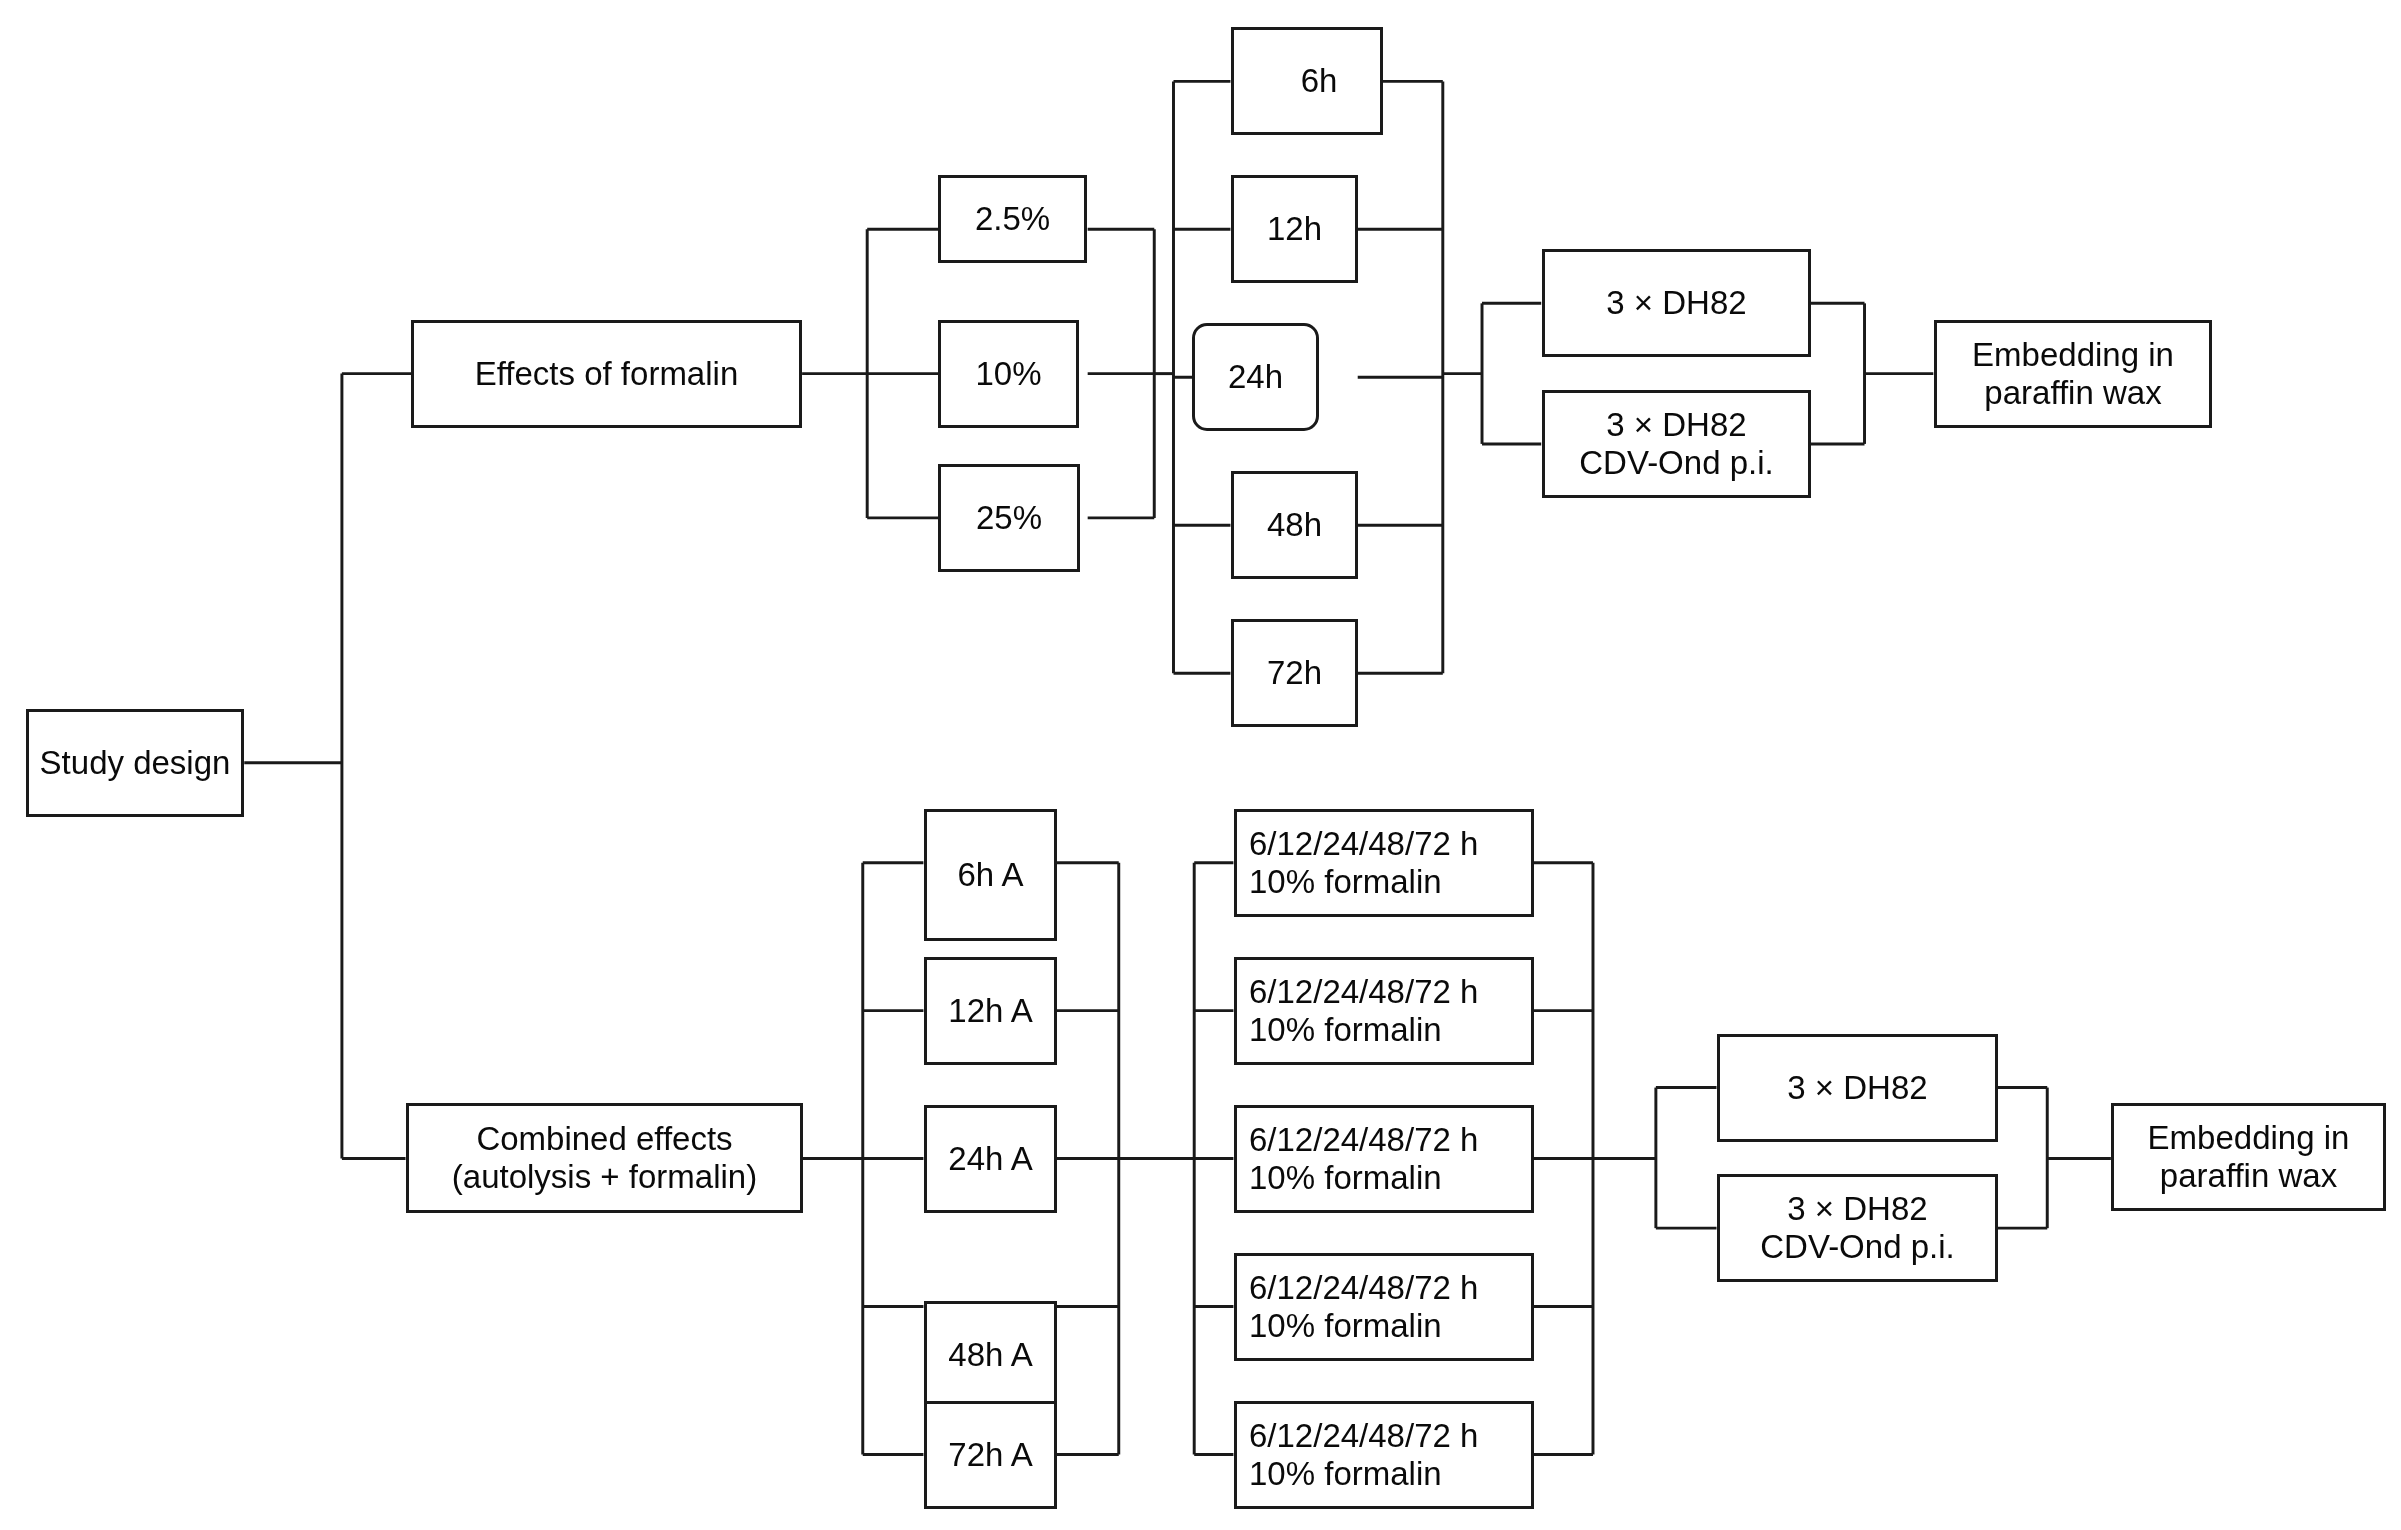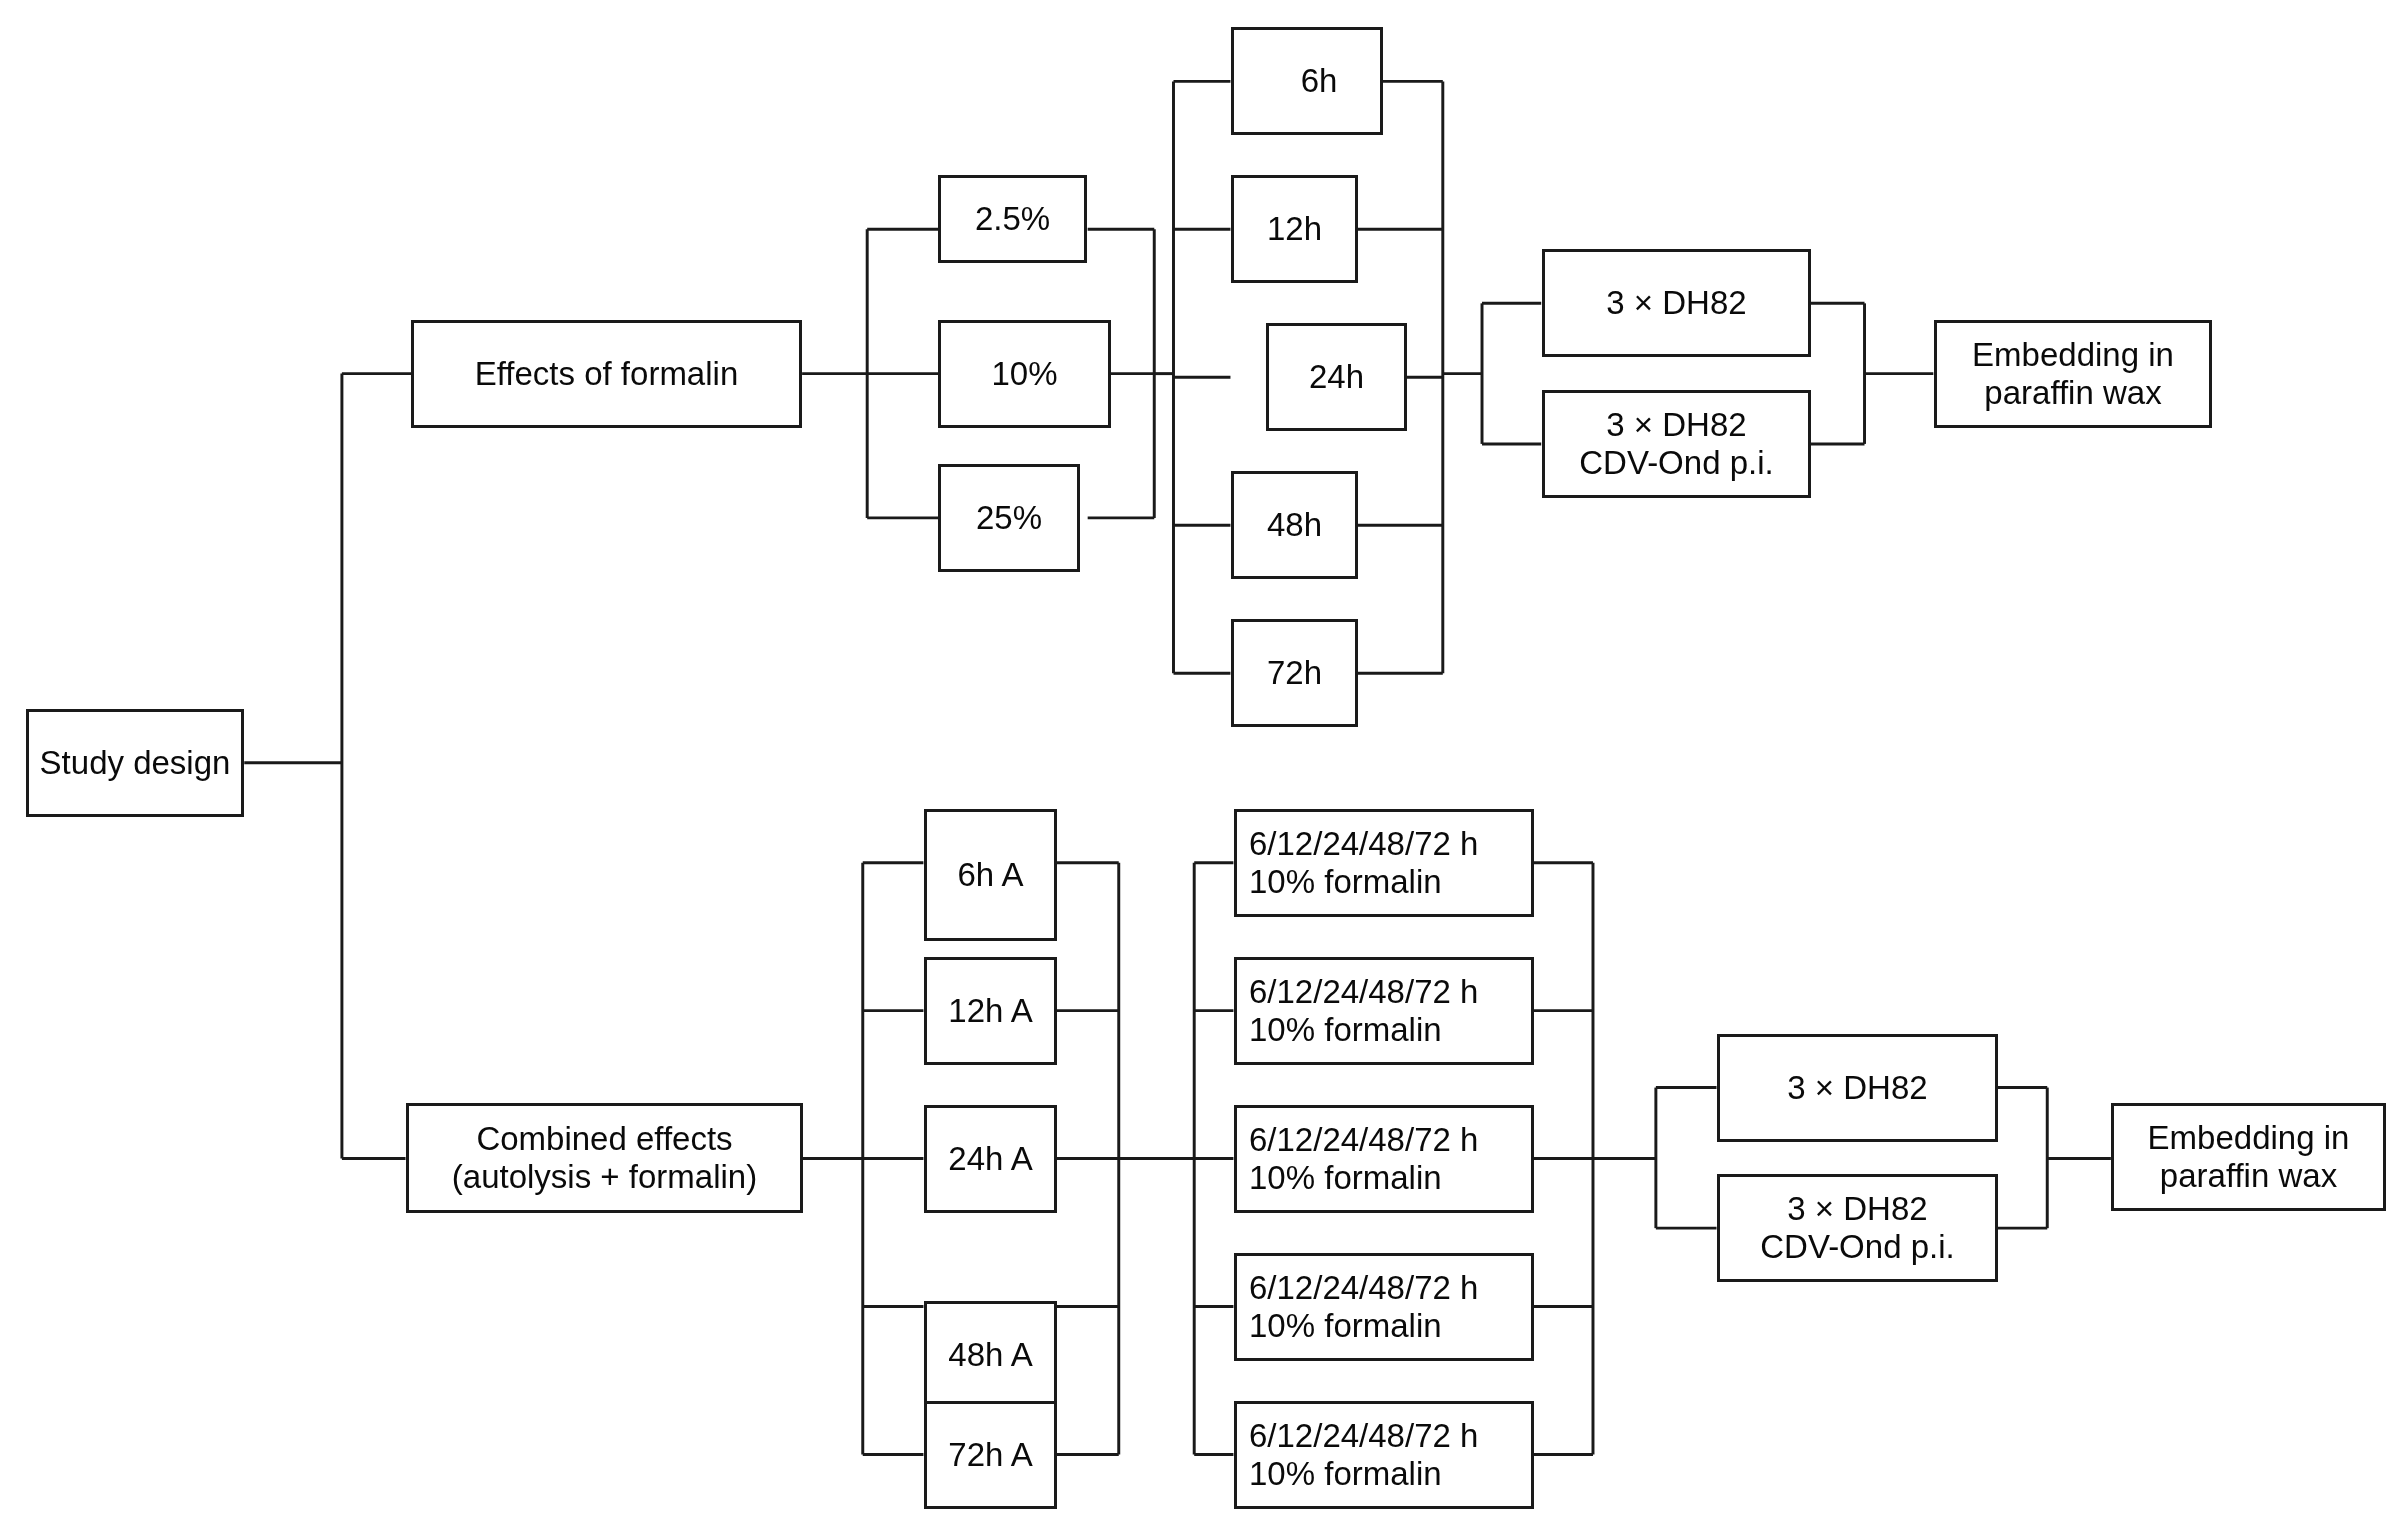--- a/index.html
+++ b/index.html
@@ -40,7 +40,7 @@
 
   
   .b-pct0{left:938px;top:175px;width:149px;height:88px;}
-  .b-pct1{left:938px;top:320px;width:173px;height:108px;}
+  .b-pct1{left:938px;top:320px;width:141px;height:108px;}
   .b-pct2{left:938px;top:464px;width:142px;height:108px;}
 
   

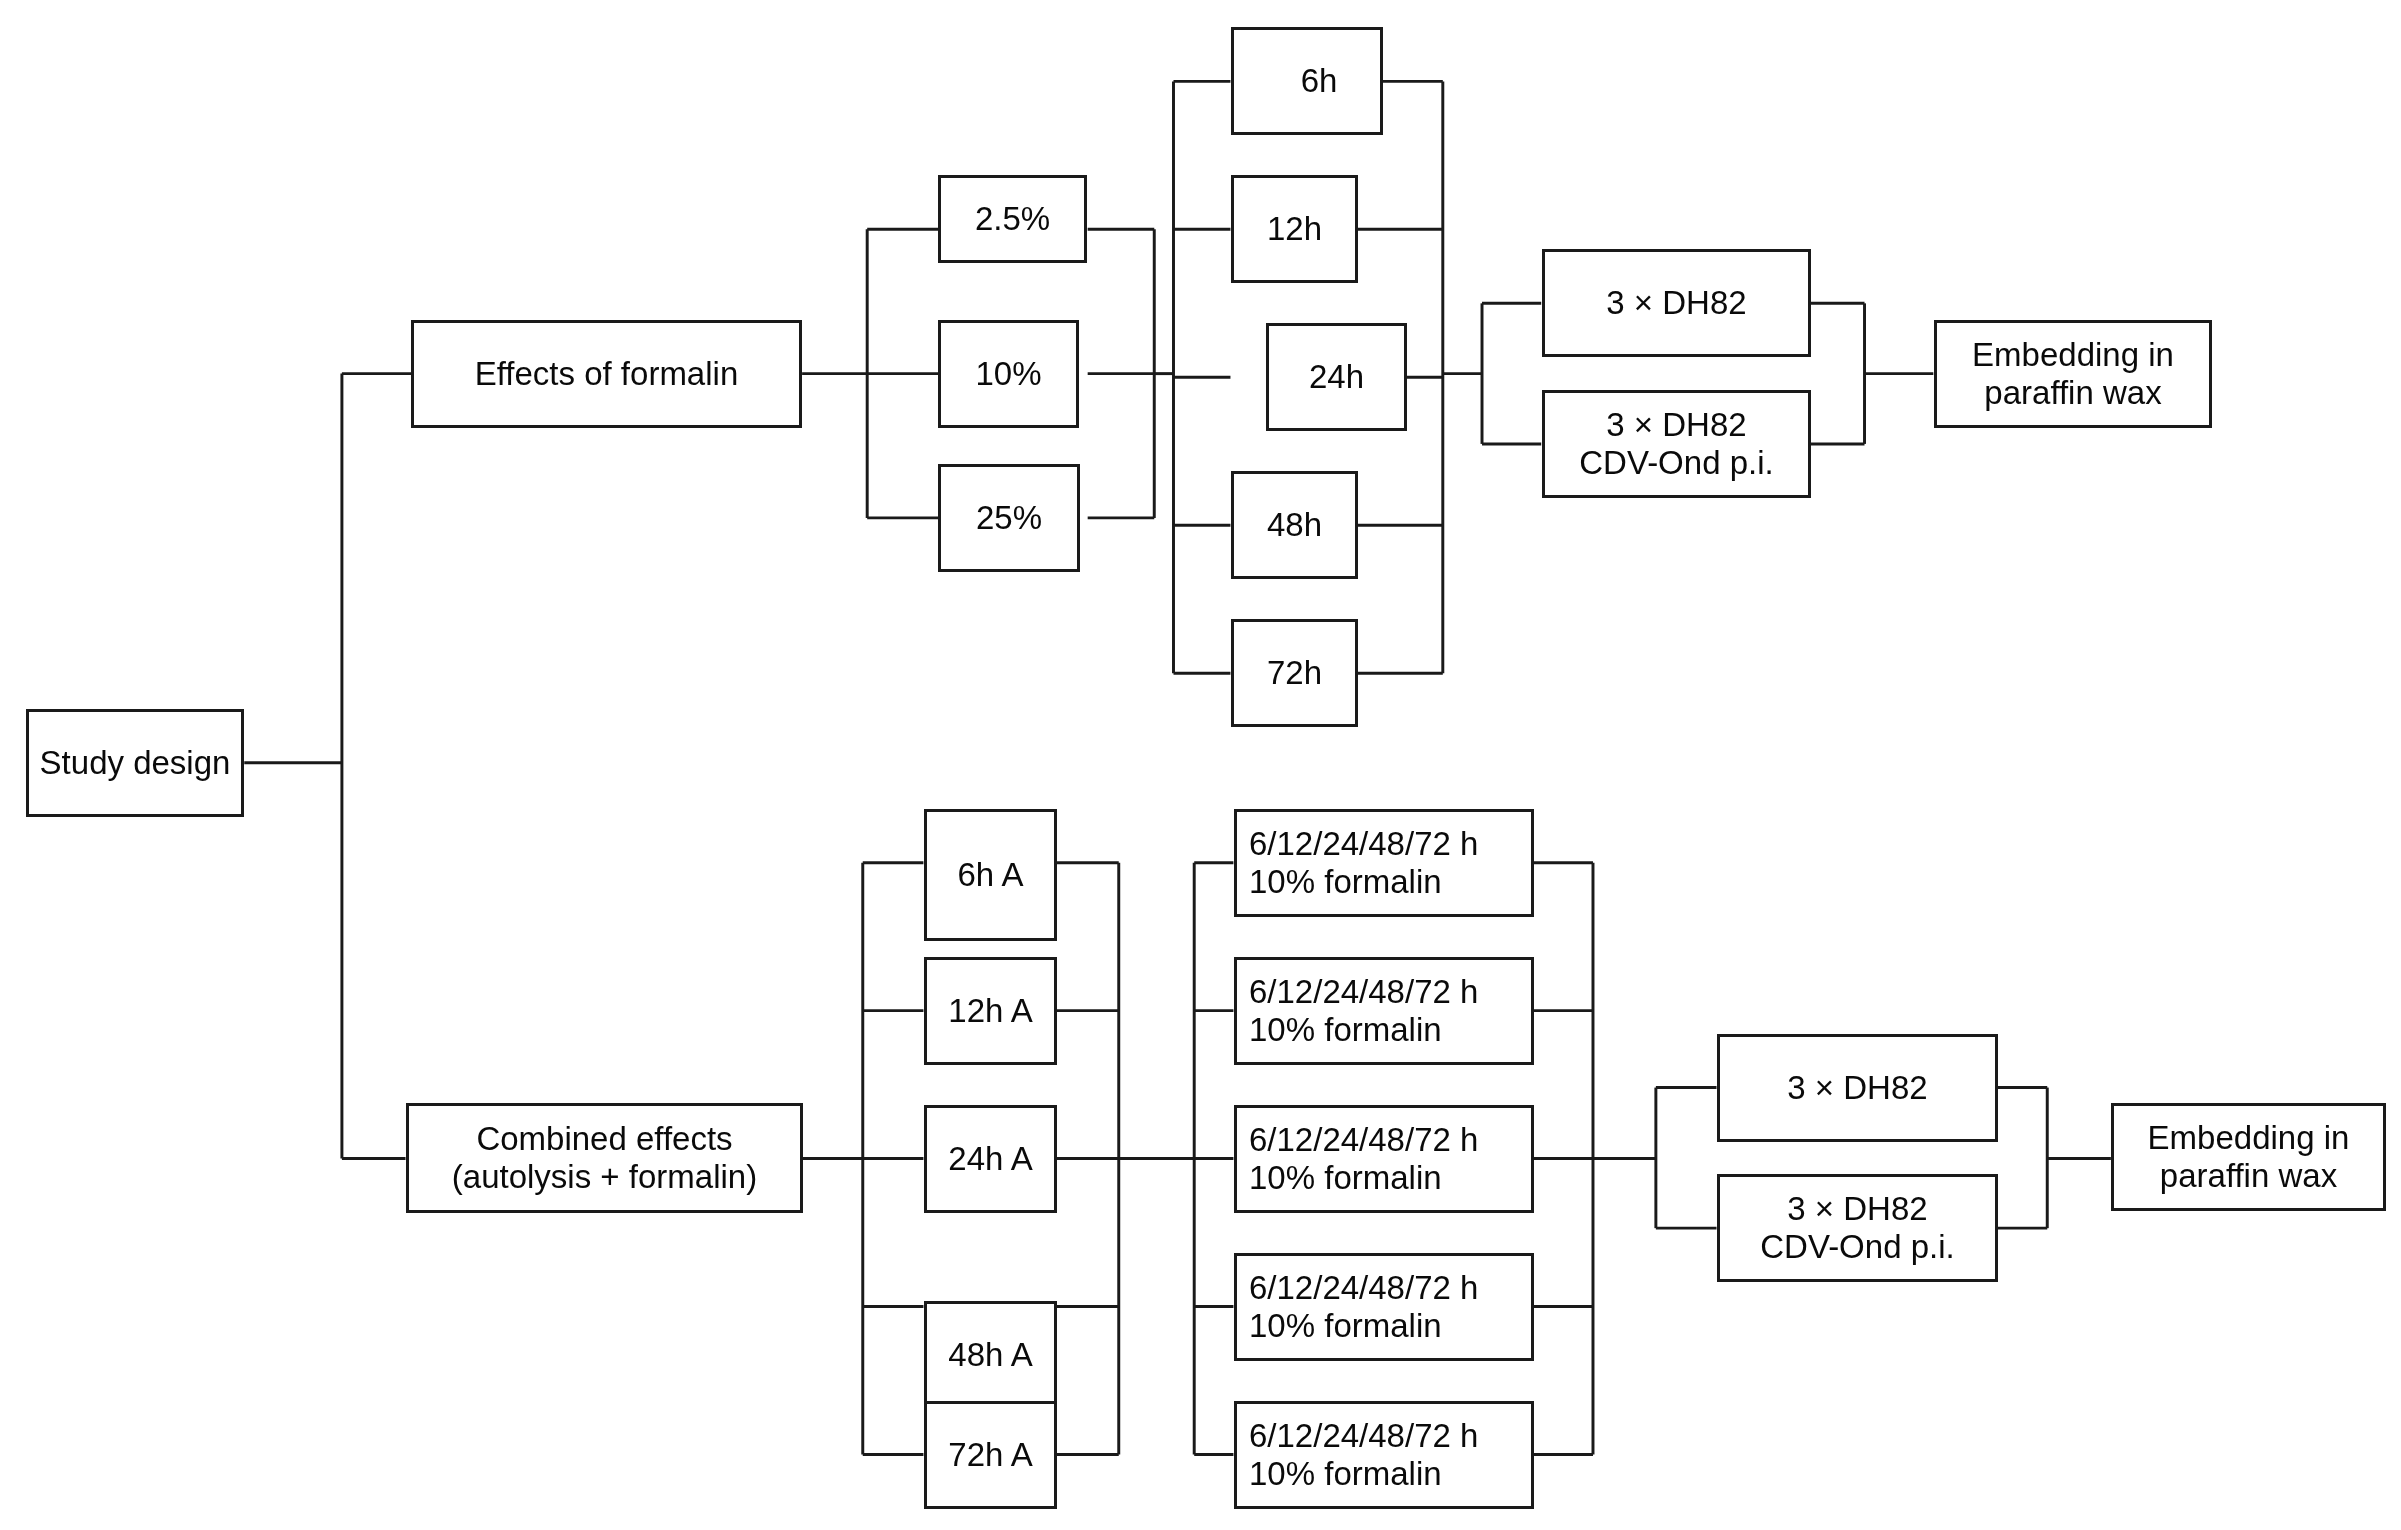--- a/index.html
+++ b/index.html
@@ -46,7 +46,7 @@
   
   .b-time0{left:1231px;top:27px; width:152px;height:108px;padding-left:24px;}
   .b-time1{left:1231px;top:175px;width:127px;height:108px;}
-  .b-time2{left:1266px;top:323px;width:141px;height:108px;}
+  .b-time2{left:1192px;top:323px;width:127px;height:108px;border-radius:15px;}
   .b-time3{left:1231px;top:471px;width:127px;height:108px;}
   .b-time4{left:1231px;top:619px;width:127px;height:108px;}
 

